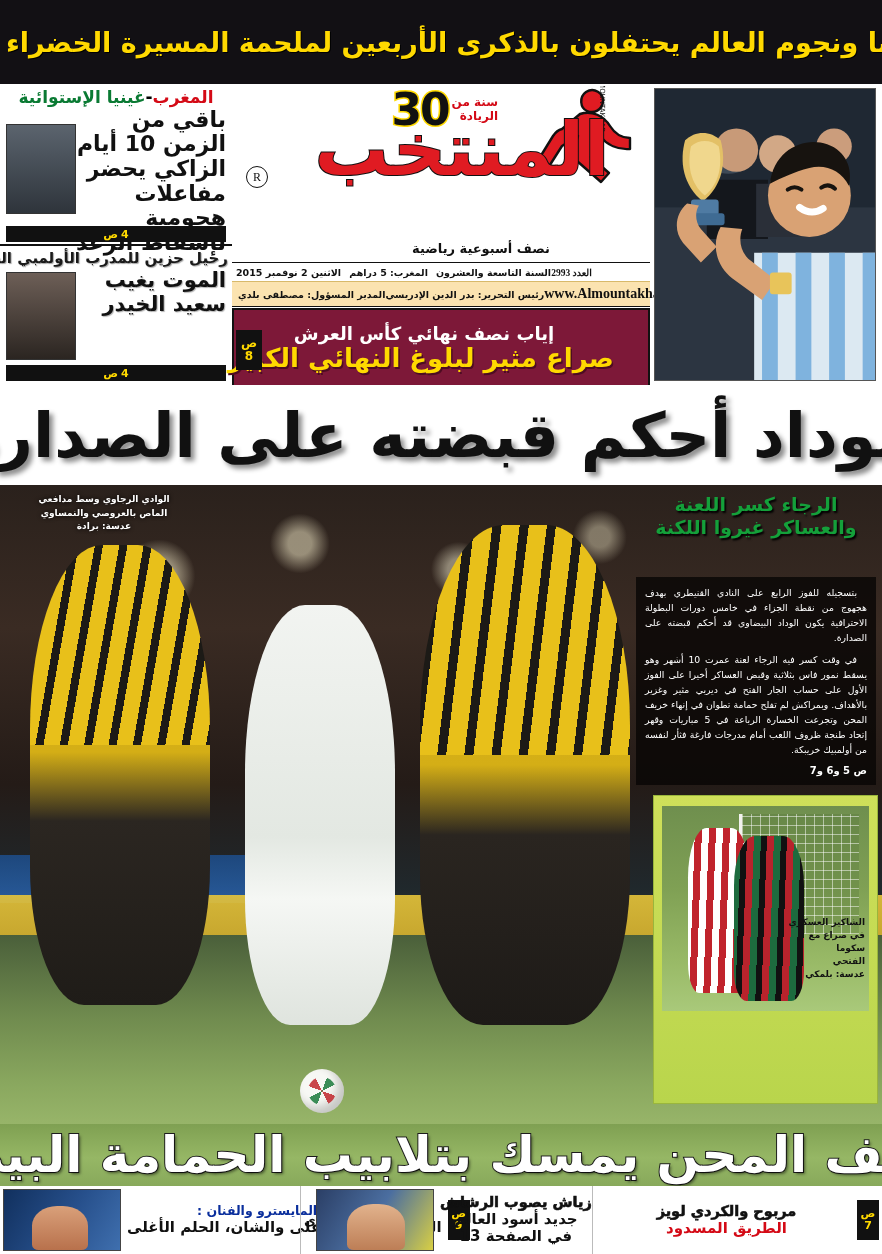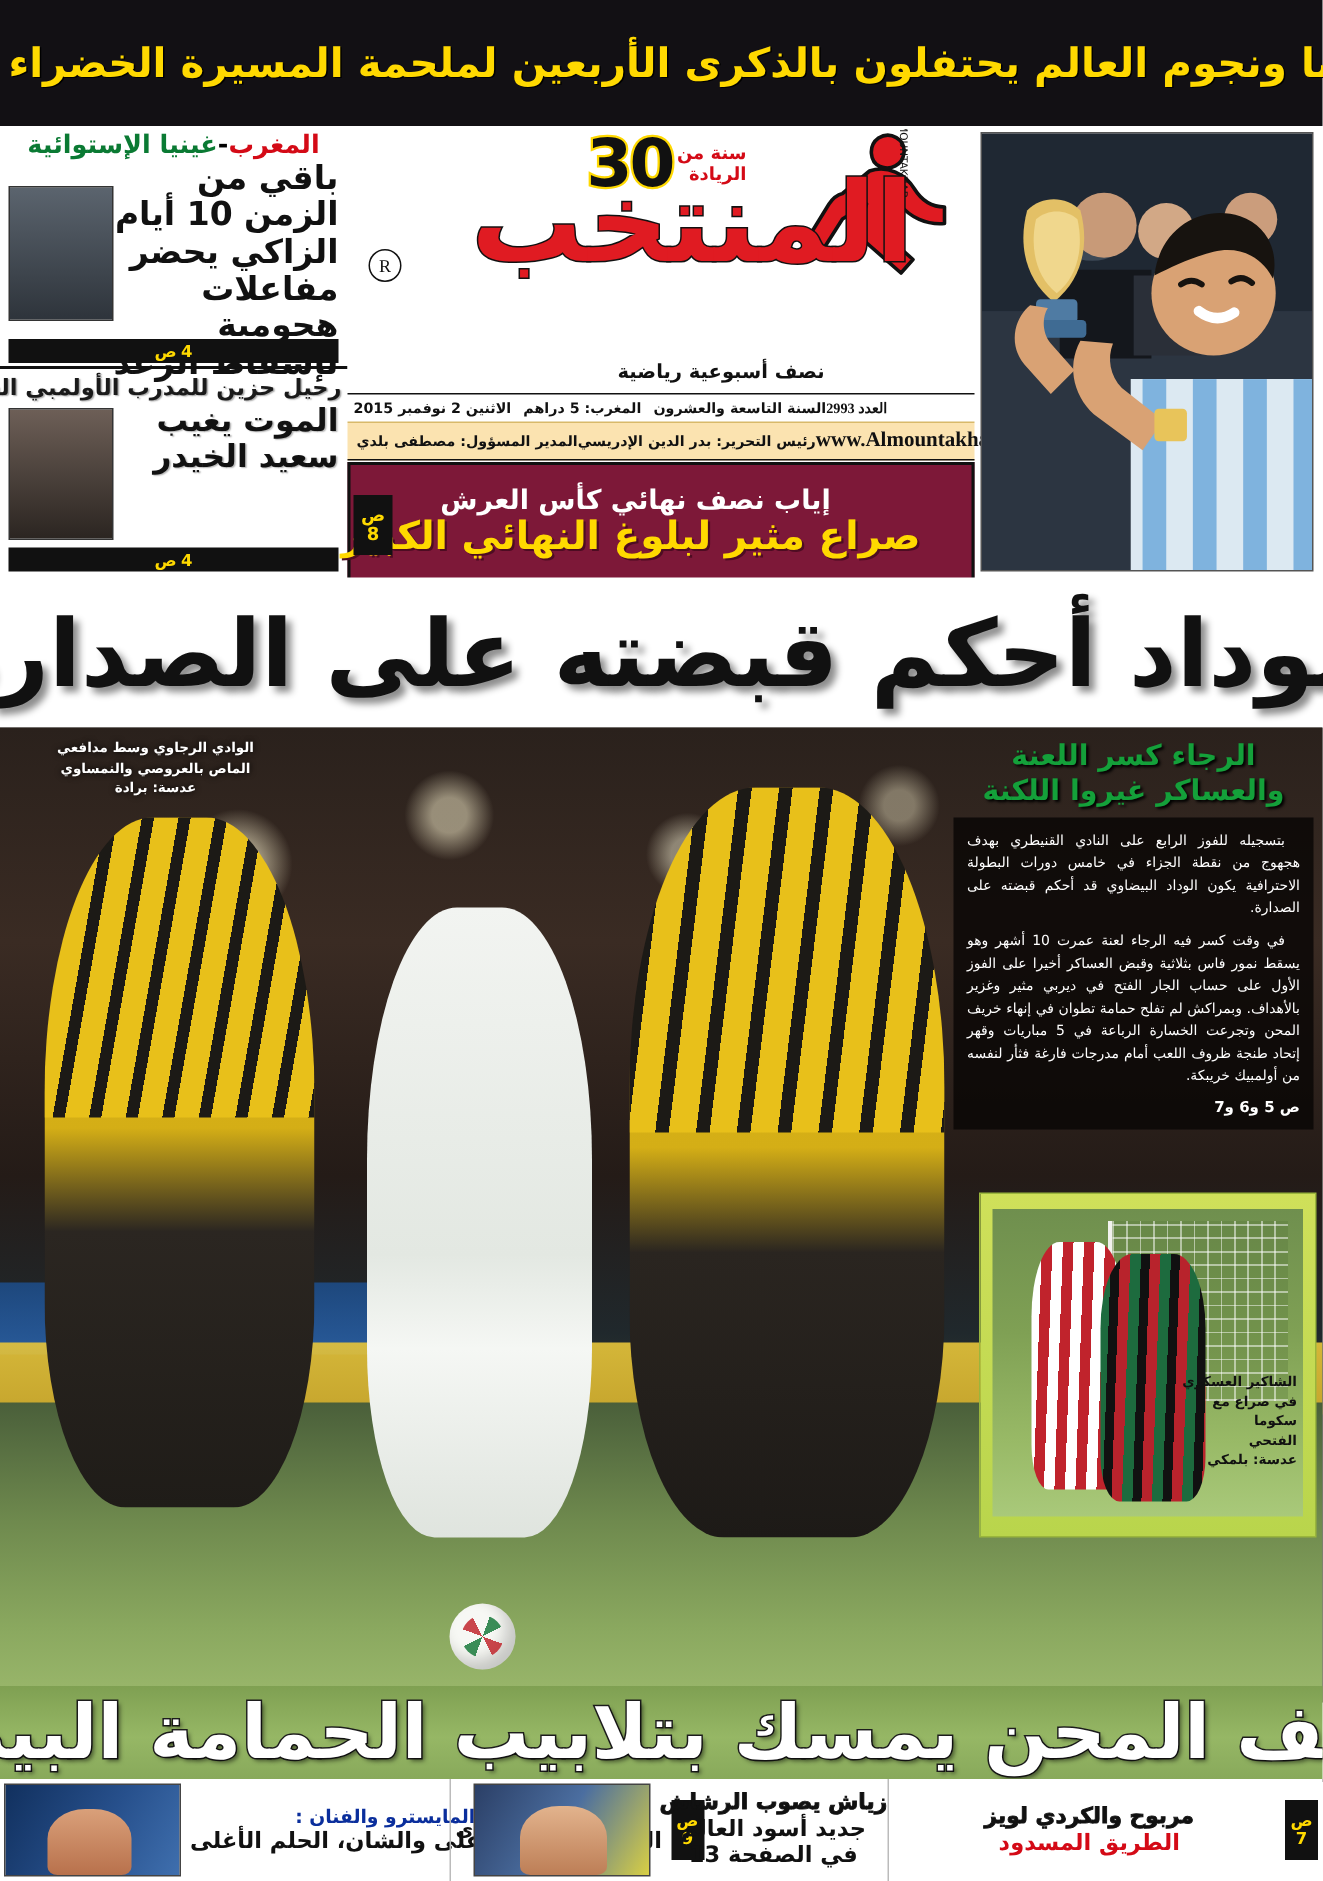--- a/index.html
+++ b/index.html
@@ -257,6 +257,7 @@
     background:rgba(8,6,5,.82); color:#fff;
     font-size:9.3px; line-height:1.62; text-align:justify;
     padding:8px 9px 6px 9px;
+    margin-top:32px;
   }
   .right-story .body p { margin-bottom:6px; text-indent:10px; }
   .right-story .body p:last-of-type { margin-bottom:0; }

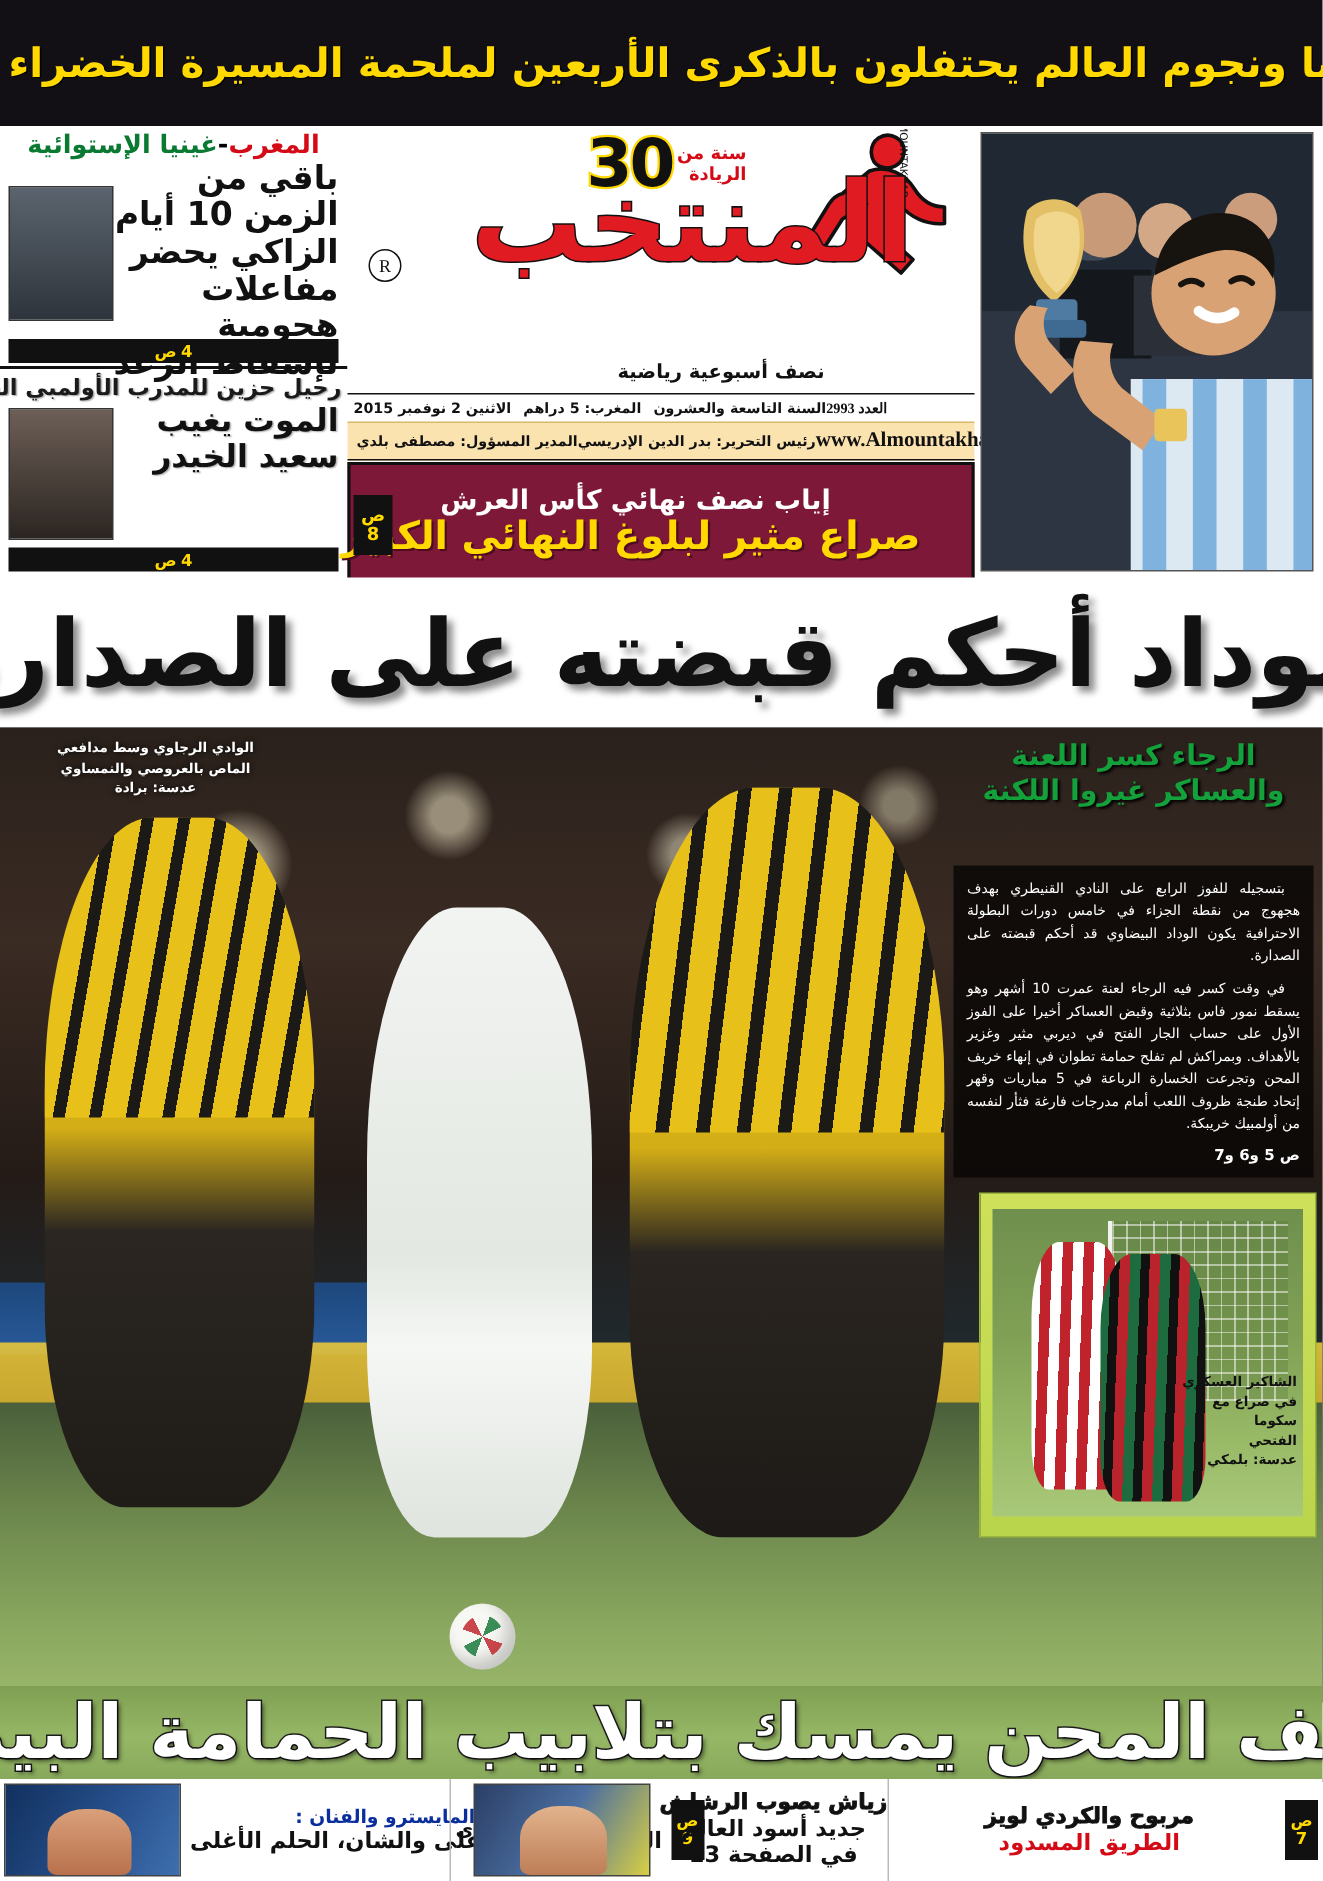--- a/index.html
+++ b/index.html
@@ -268,7 +268,7 @@
 
   
   .inset-photo {
-    position:absolute; left:653px; top:310px; width:225px; height:230px;
+    position:absolute; left:653px; top:310px; width:225px; height:309px;
     background:linear-gradient(#cfe05a,#b9d54c);
     border:1px solid #9ab63c; padding:10px 8px 6px 8px;
   }

